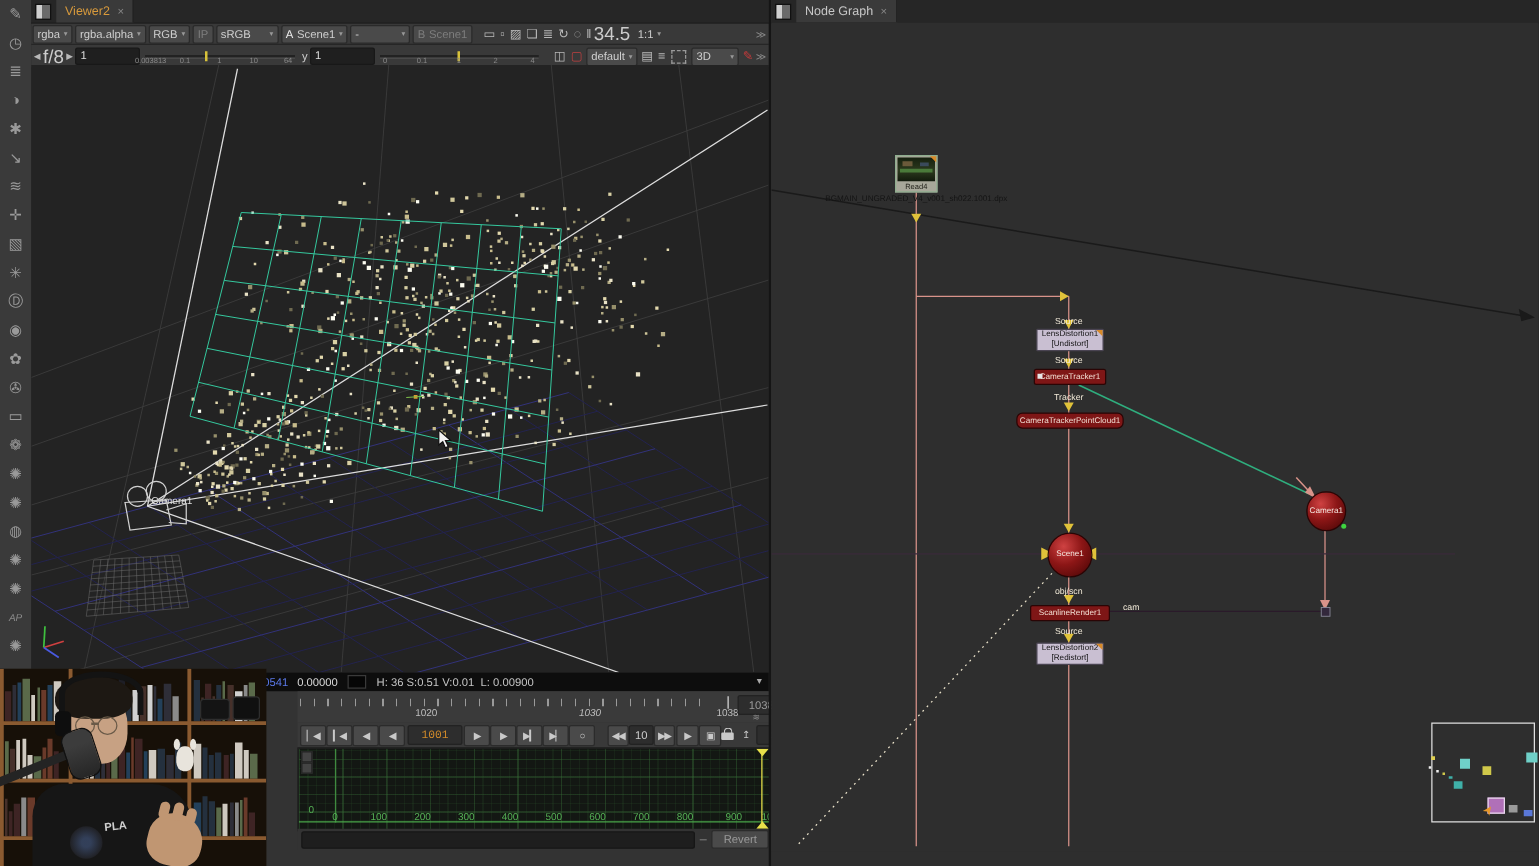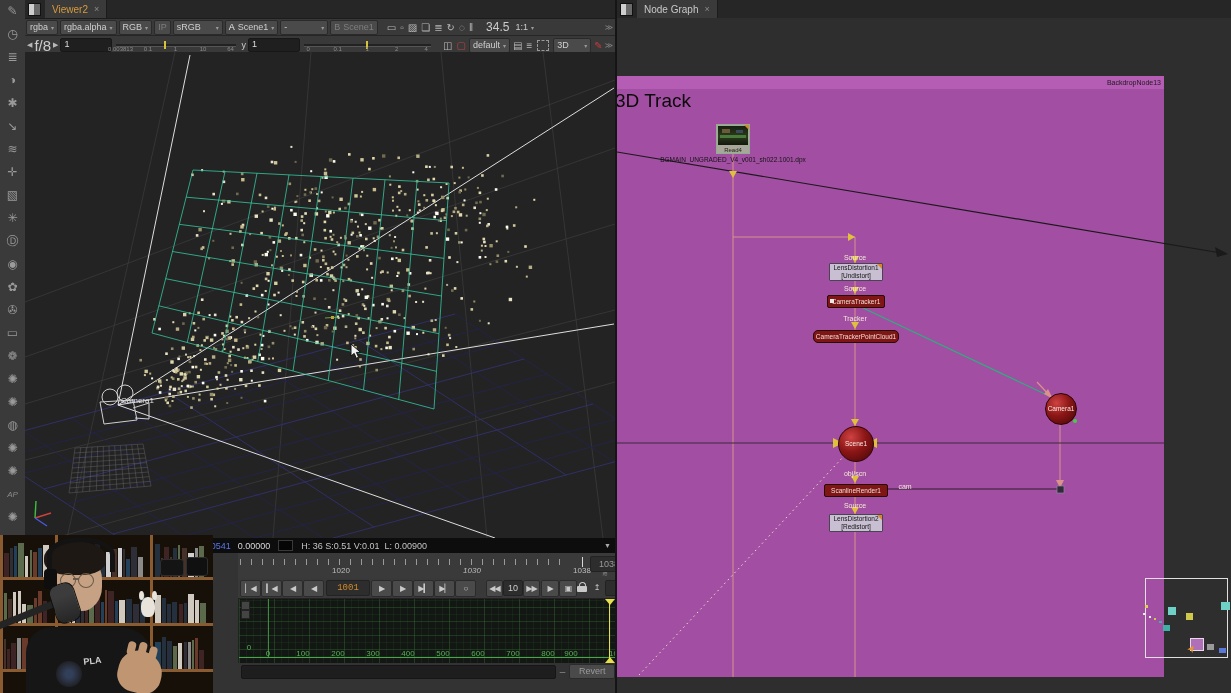--- a/index.html
+++ b/index.html
@@ -164,7 +164,7 @@
           <span class="ic">◌</span>
           <span class="ic">‖</span>
         </span>
-      <span style="margin-left:11px;color:#ccc;font-size:12px;">34.5</span>
+      <span style="margin-left:0;color:#ccc;font-size:15px;">34.5</span>
       <span style="margin-left:6px;color:#ccc;font-size:9px;">1:1</span>
       <span class="car" style="font-size:6px;color:#999;margin-left:3px;">▾</span>
       <span class="chev" style="margin-left:auto;margin-right:2px;">≫</span>

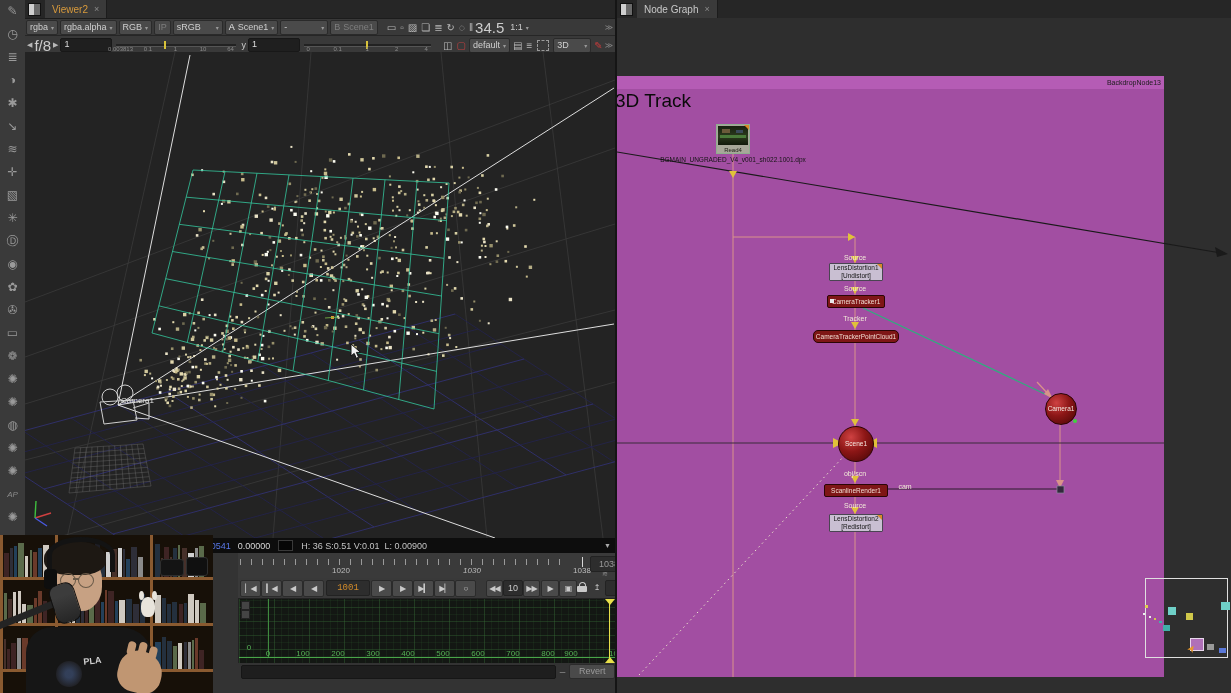--- a/index.html
+++ b/index.html
@@ -1062,10 +1062,6 @@
       </span>
     </div>
     <div id="ng-canvas">
-      <div class="abs" id="backdrop">
-        <div class="abs" id="backdrop-header">BackdropNode13</div>
-        <div class="abs" id="backdrop-label">3D Track</div>
-      </div>
 
       <svg class="abs" style="left:0;top:0;" width="614" height="663">
         <line x1="0" y1="134" x2="604" y2="235" stroke="#1a1a1a" stroke-width="1.2"></line>

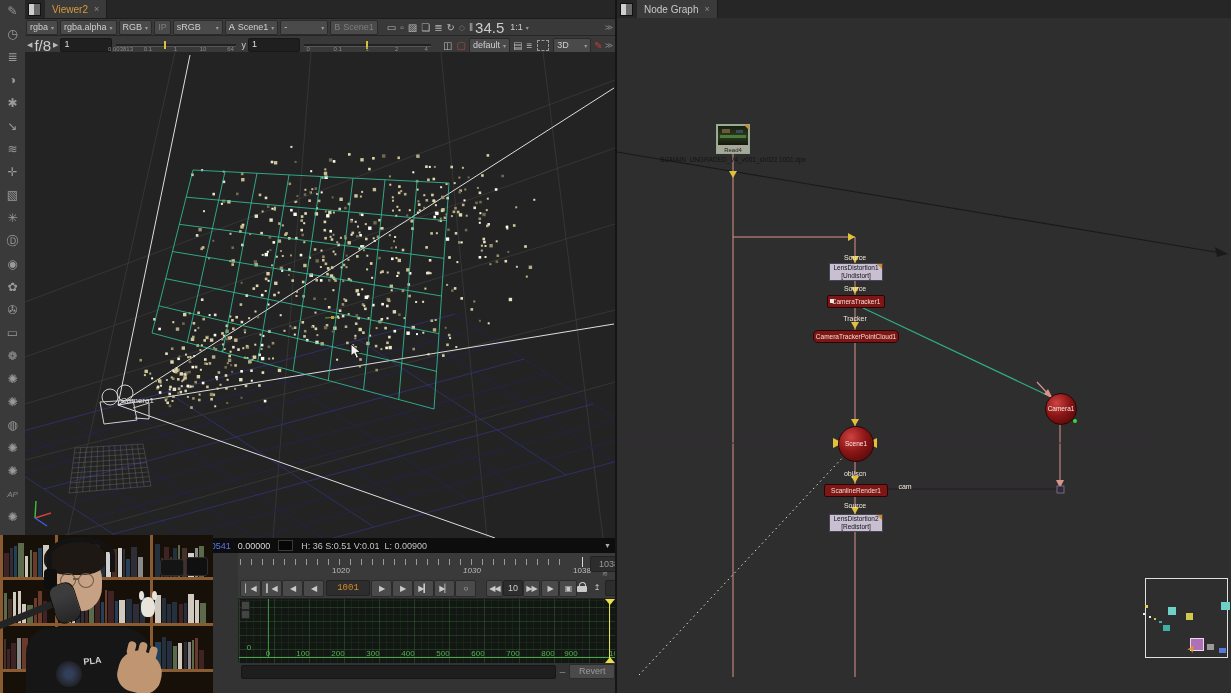--- a/index.html
+++ b/index.html
@@ -1033,7 +1033,7 @@
           <div class="clabel" style="left: 239px;">600</div>
           <div class="clabel" style="left: 274px;">700</div>
           <div class="clabel" style="left: 309px;">800</div>
-          <div class="clabel" style="left: 332px;">900</div>
+          <div class="clabel" style="left: 348px;">900</div>
           <div class="clabel" style="left: 379px;">1000</div>
         </div>
       <div class="abs" style="left:370px;top:2px;width:1px;height:61px;background:#e8e04a;"></div>

